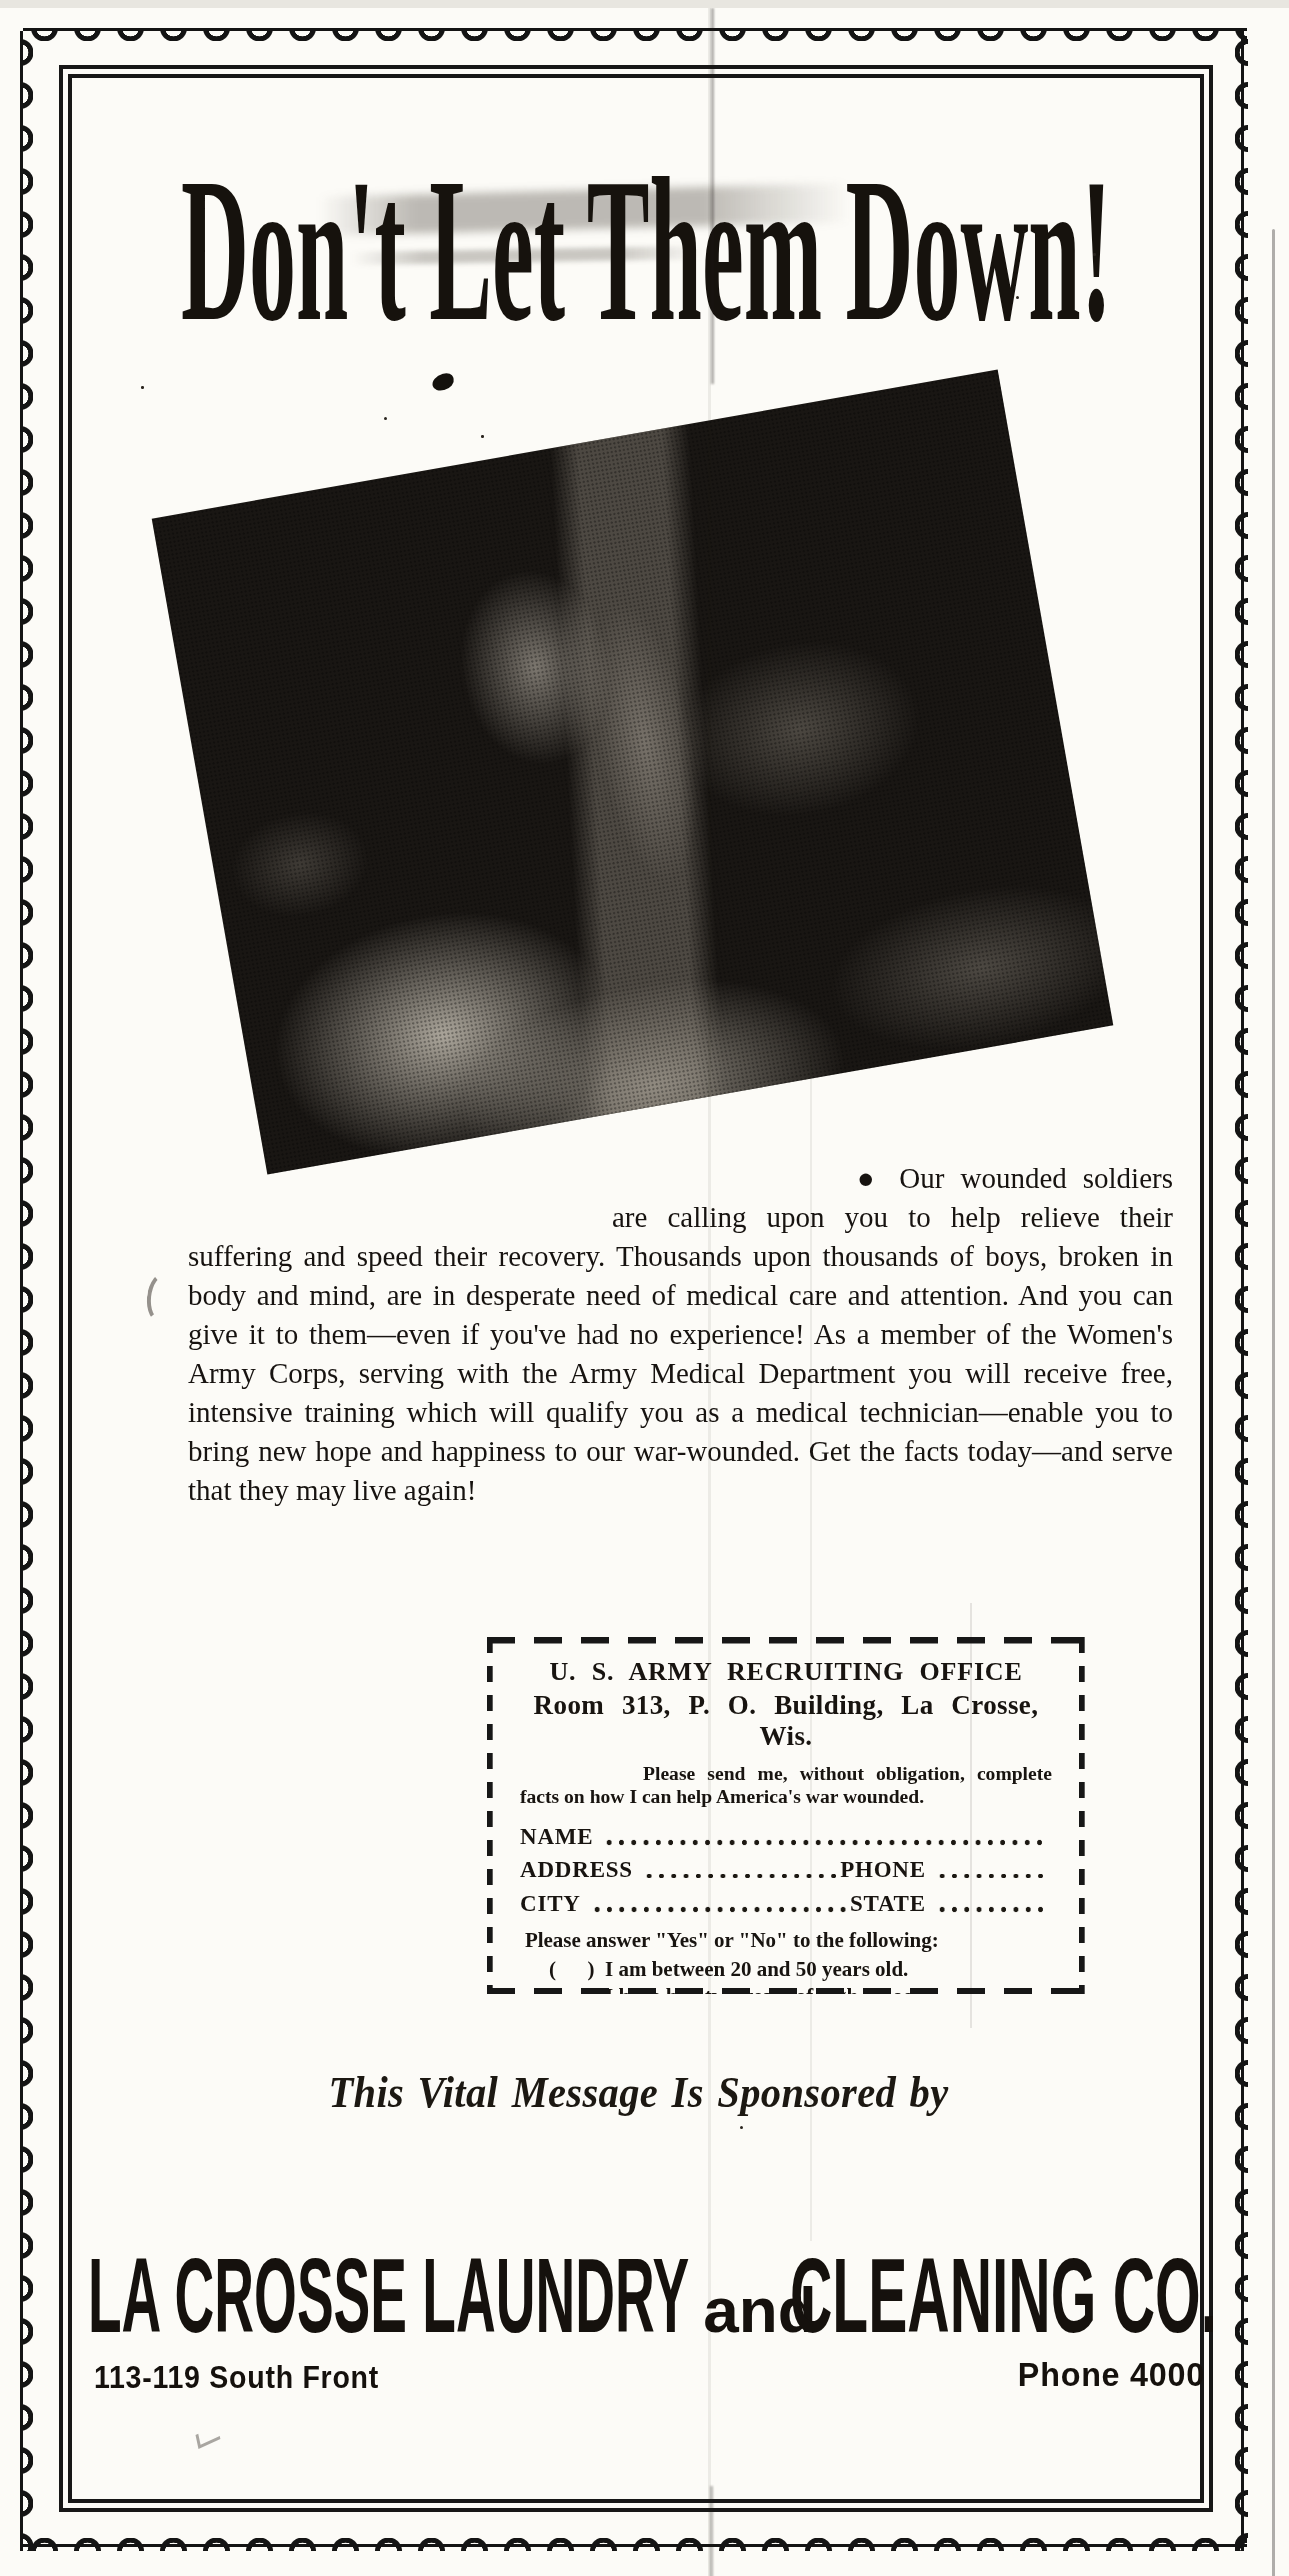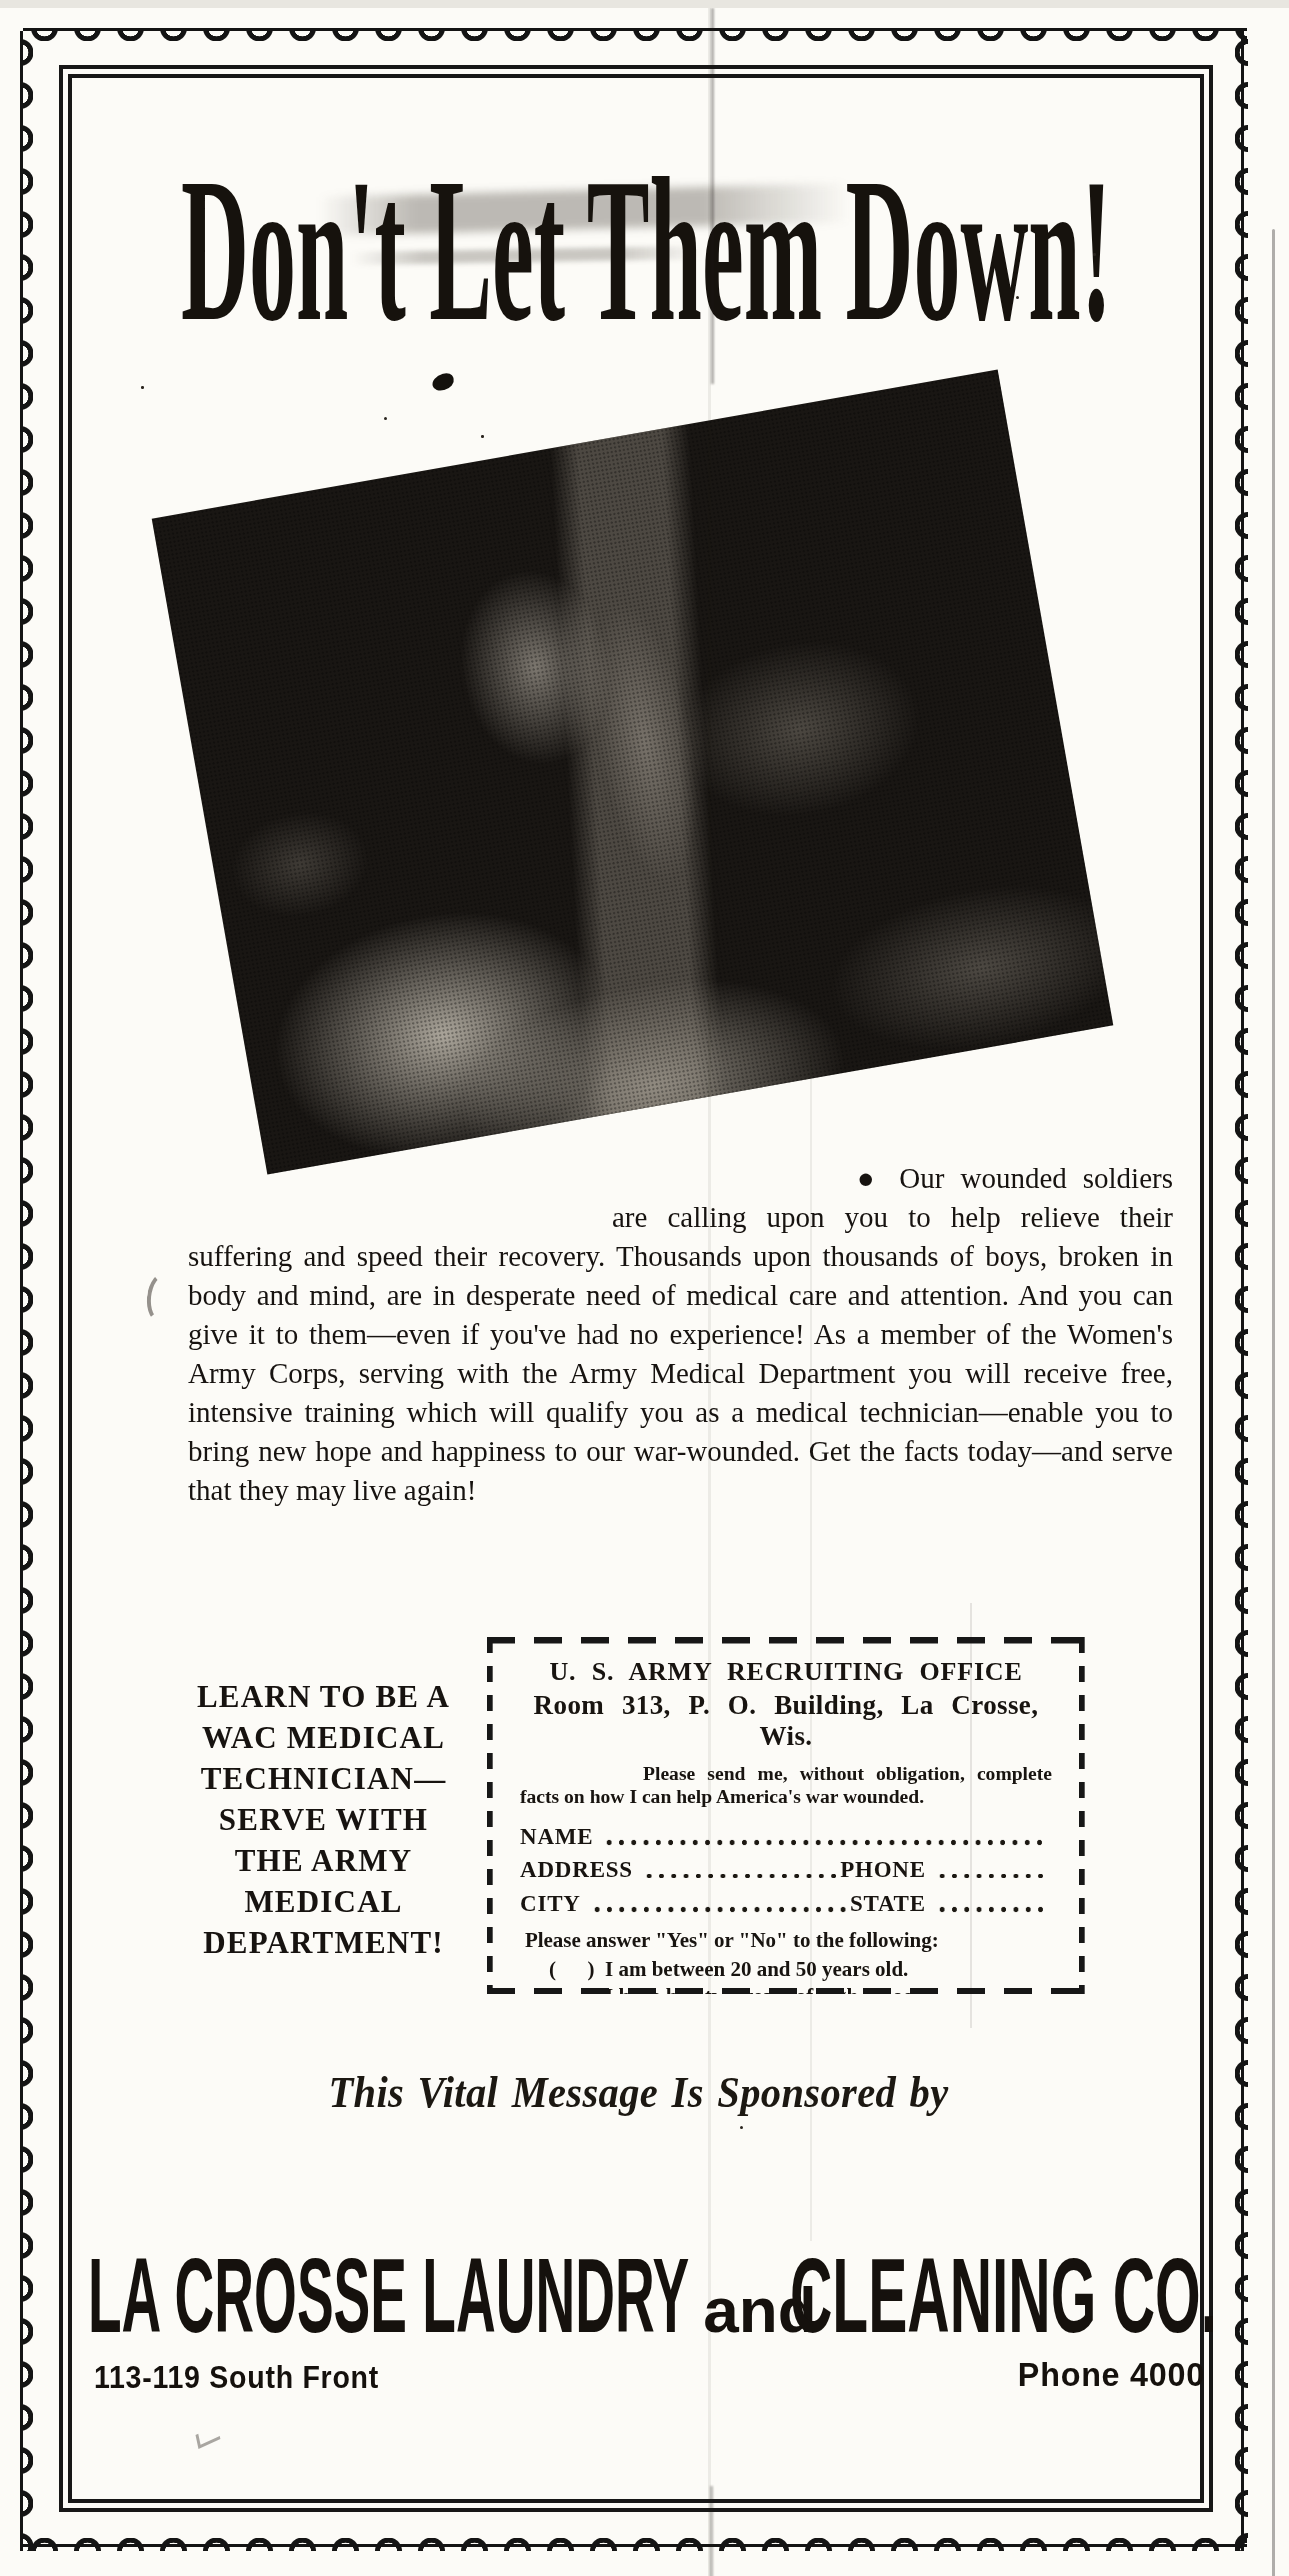--- a/index.html
+++ b/index.html
@@ -137,13 +137,6 @@
     <span>●  Our wounded soldiers are calling upon you to help relieve their suffering and speed their recovery.  Thousands upon thousands of boys, broken in body and mind, are in desperate need of medical care and attention.  And you can give it to them—even if you've had no experience!  As a member of the Women's Army Corps, serving with the Army Medical Department you will receive free, intensive training which will qualify you as a medical technician—enable you to bring new hope and happiness to our war-wounded.  Get the facts today—and serve that they may live again!</span>
   </div>
 
-  <div class="promo">LEARN TO BE A
-WAC MEDICAL
-TECHNICIAN—
-SERVE WITH
-THE ARMY
-MEDICAL
-DEPARTMENT!</div>
 
   <div class="coupon">
     <div class="coupon-title">U. S. ARMY RECRUITING OFFICE</div>

